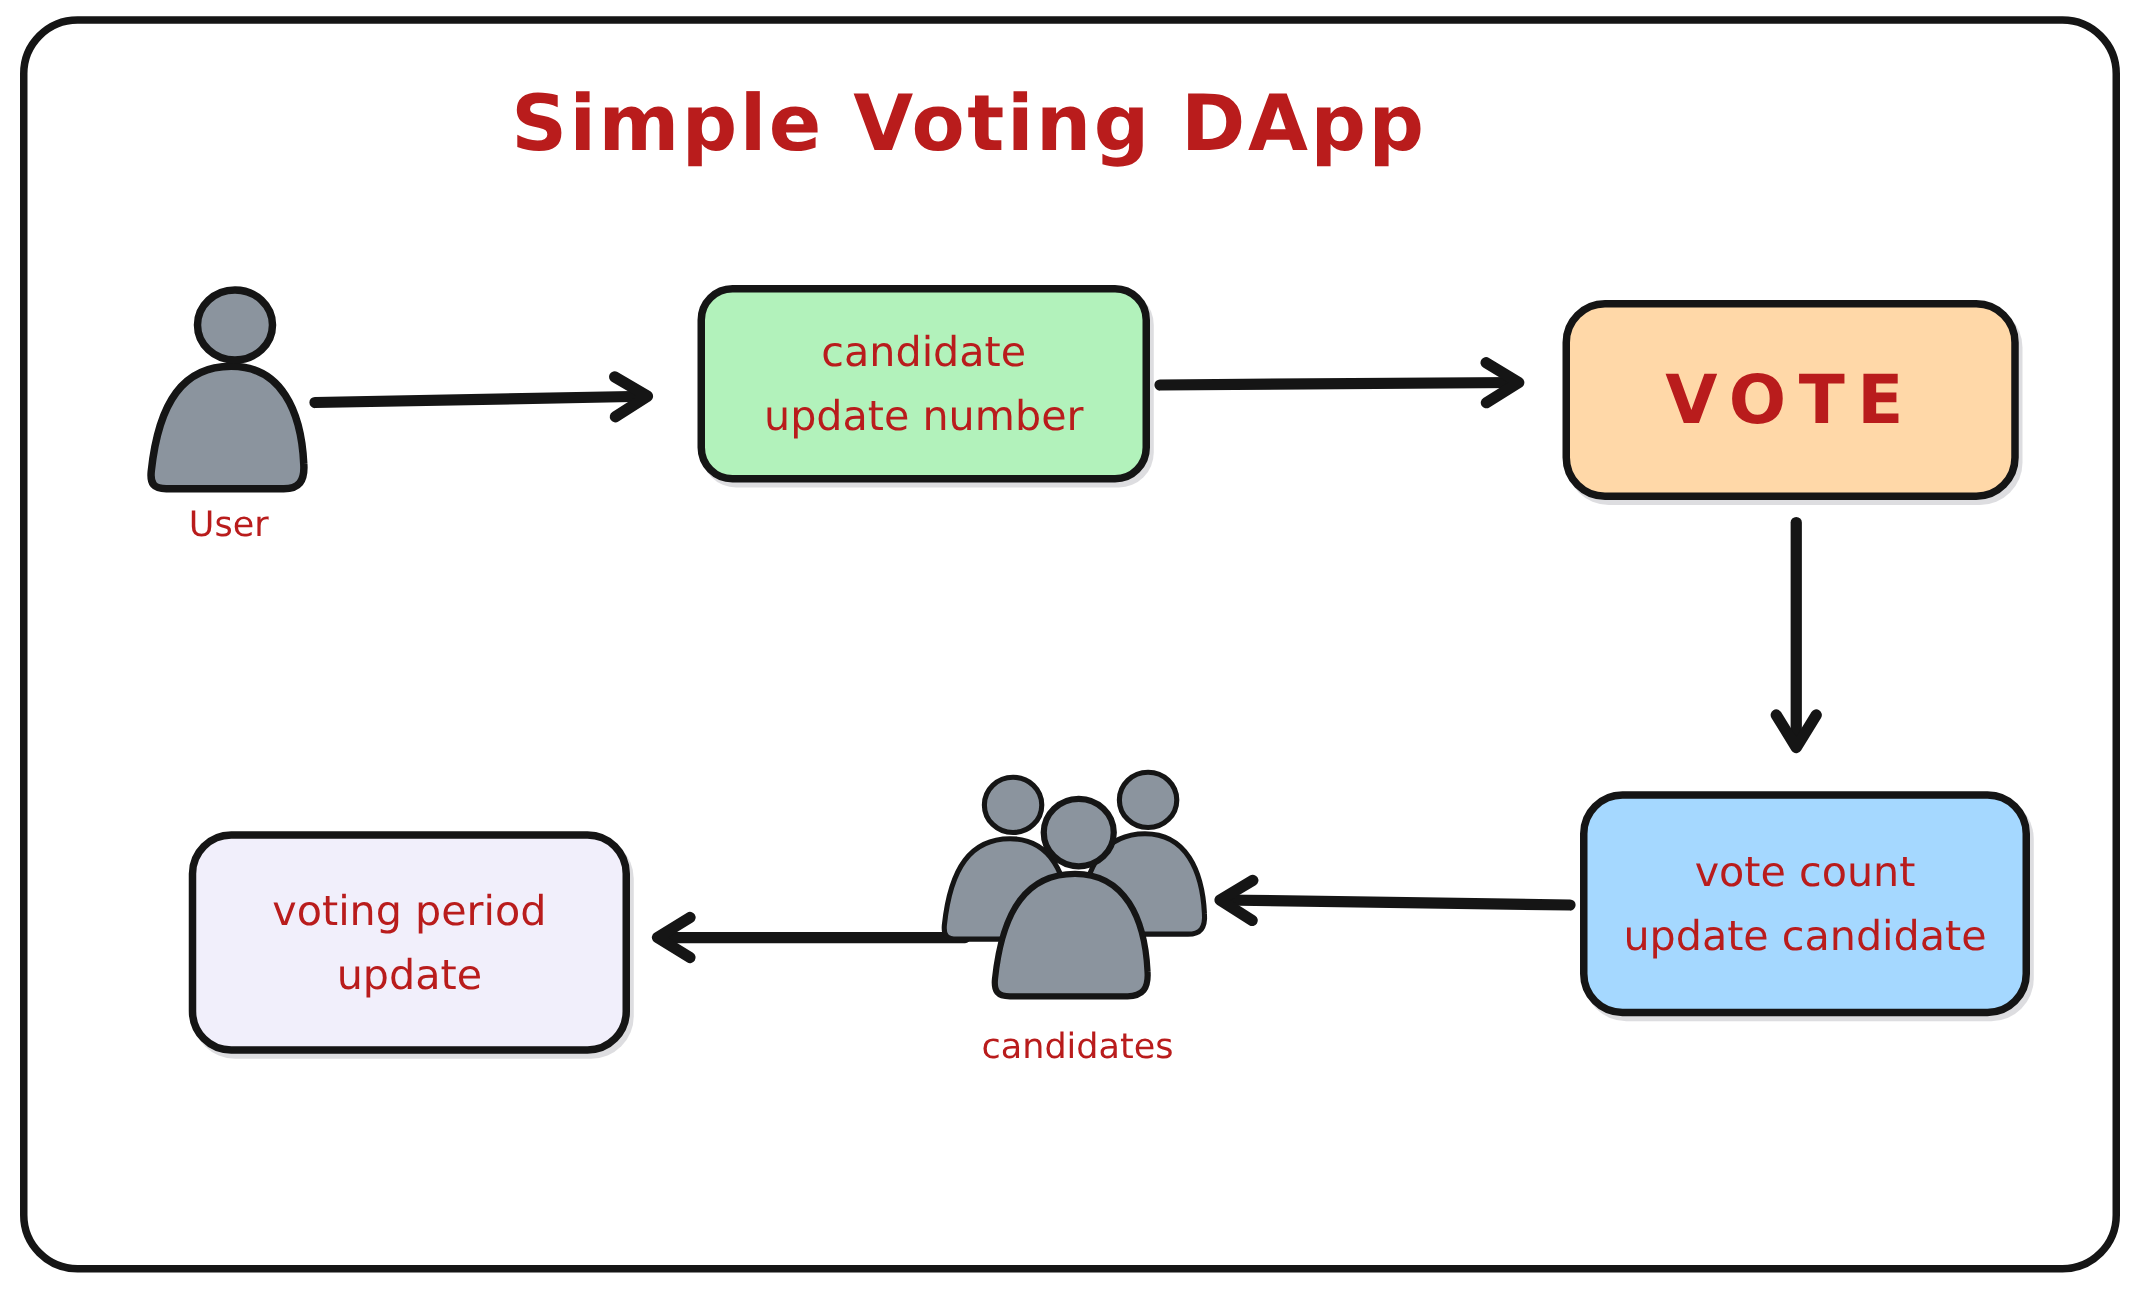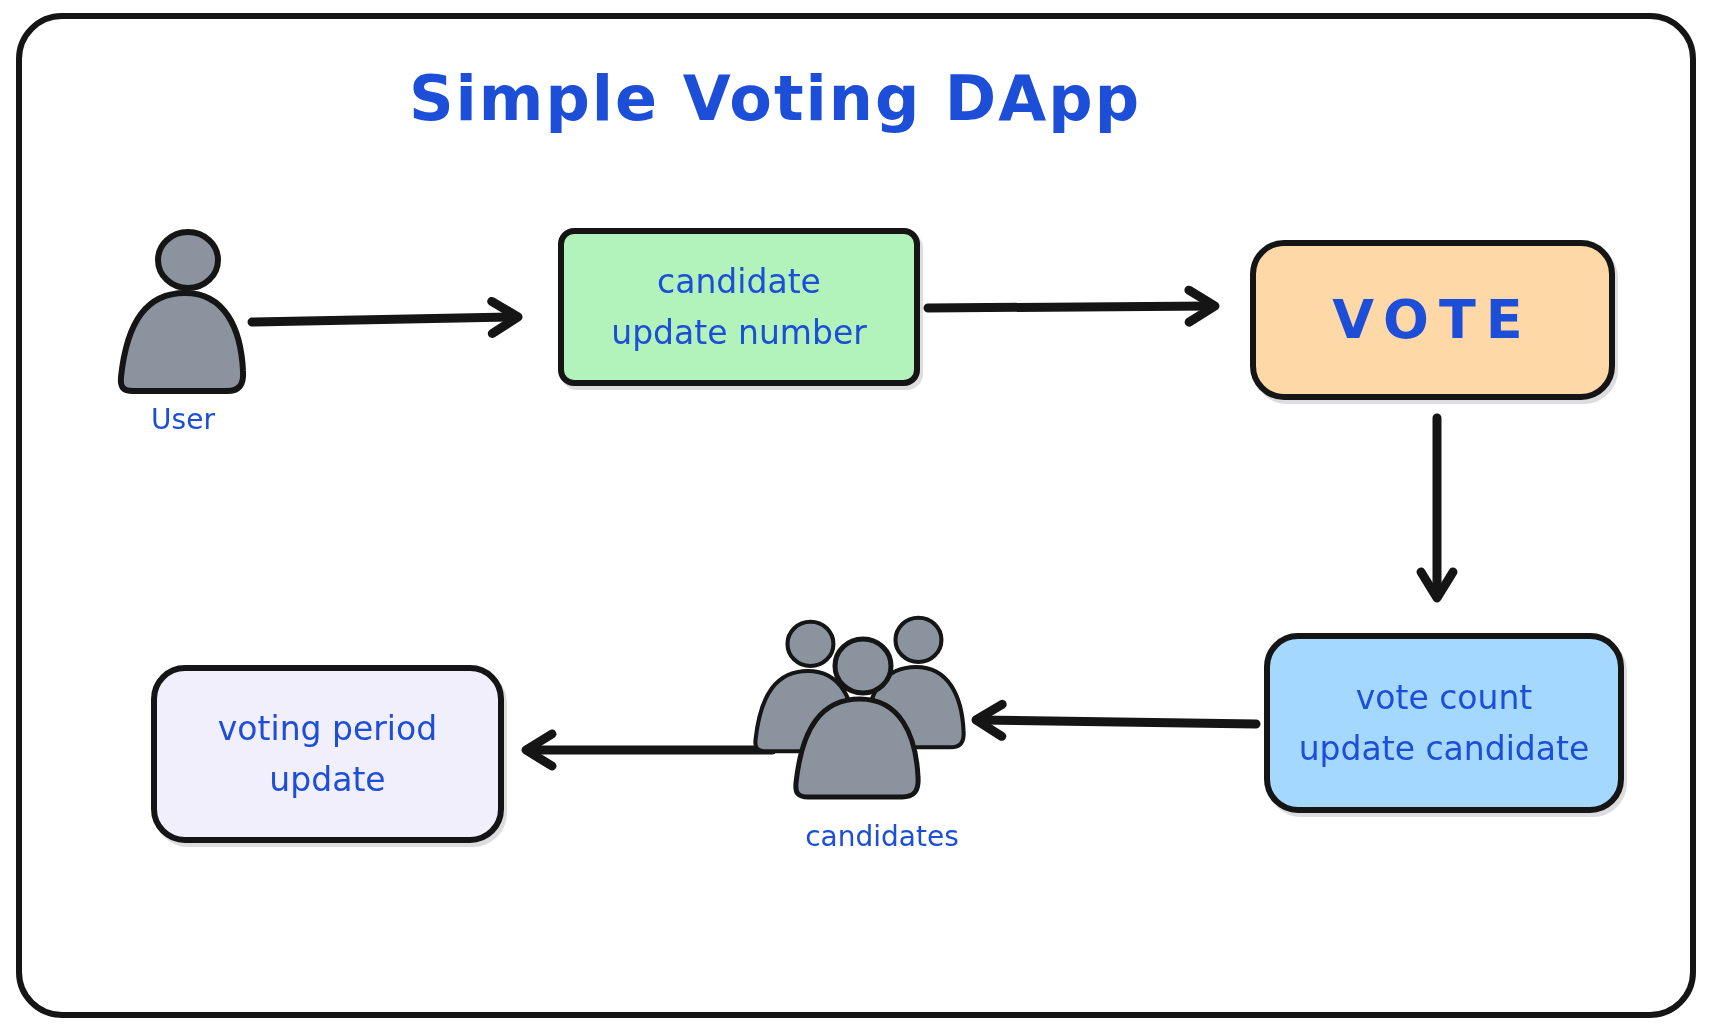--- a/index.html
+++ b/index.html
@@ -5,7 +5,7 @@
   html,body{margin:0;padding:0;background:#ffffff;}
   .canvas{
     position:relative;width:1714px;height:1031px;background:#ffffff;overflow:hidden;
-    font-family:"DejaVu Sans", sans-serif;color:#1d4ed8;
+    font-family:"DejaVu Sans", sans-serif;color:#b91c1c;
   }
   .frame{
     position:absolute;left:16px;top:13px;width:1668px;height:993px;

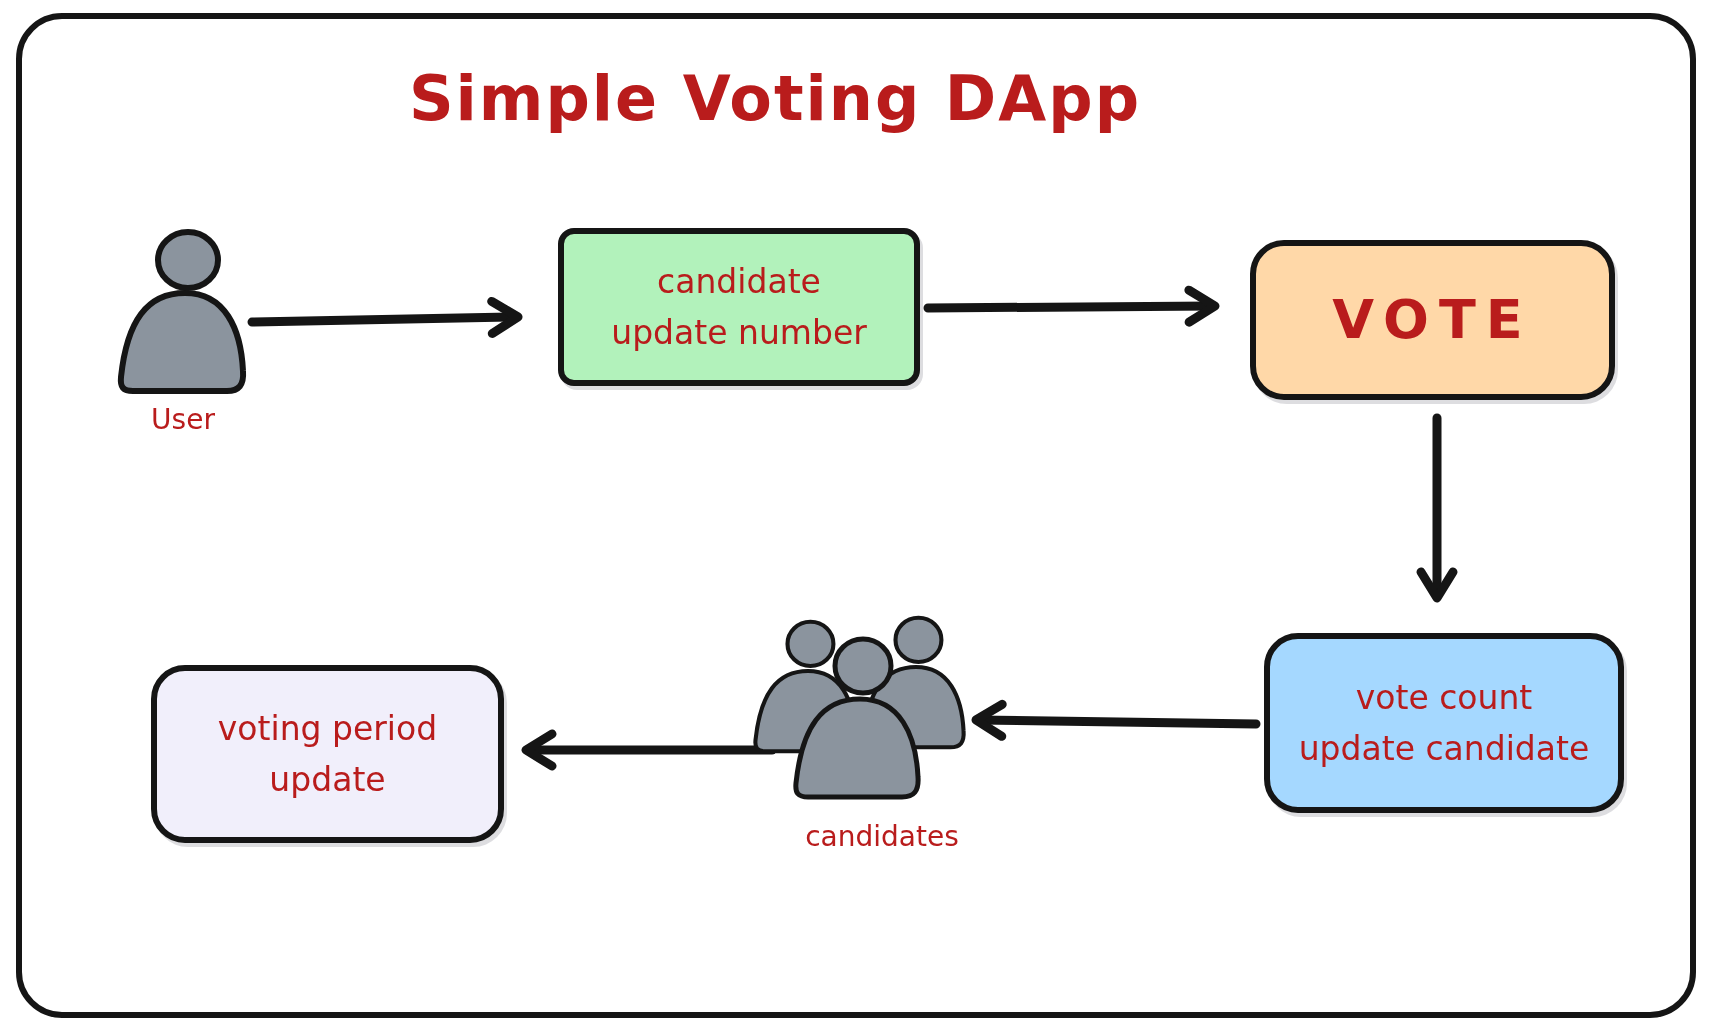--- a/index.html
+++ b/index.html
@@ -22,7 +22,7 @@
     text-align:center;
   }
   .node .line{font-size:33px;font-weight:500;line-height:1.55;white-space:nowrap;}
-  .node-green{left:558px;top:228px;width:350px;height:146px;border-radius:16px;}
+  .node-green{left:558px;top:228px;width:350px;height:146px;border-radius:28px;}
   .node-orange{left:1250px;top:240px;width:353px;height:148px;}
   .node-orange .line{font-size:54px;font-weight:600;letter-spacing:10px;}
   .node-blue{left:1264px;top:633px;width:348px;height:168px;}

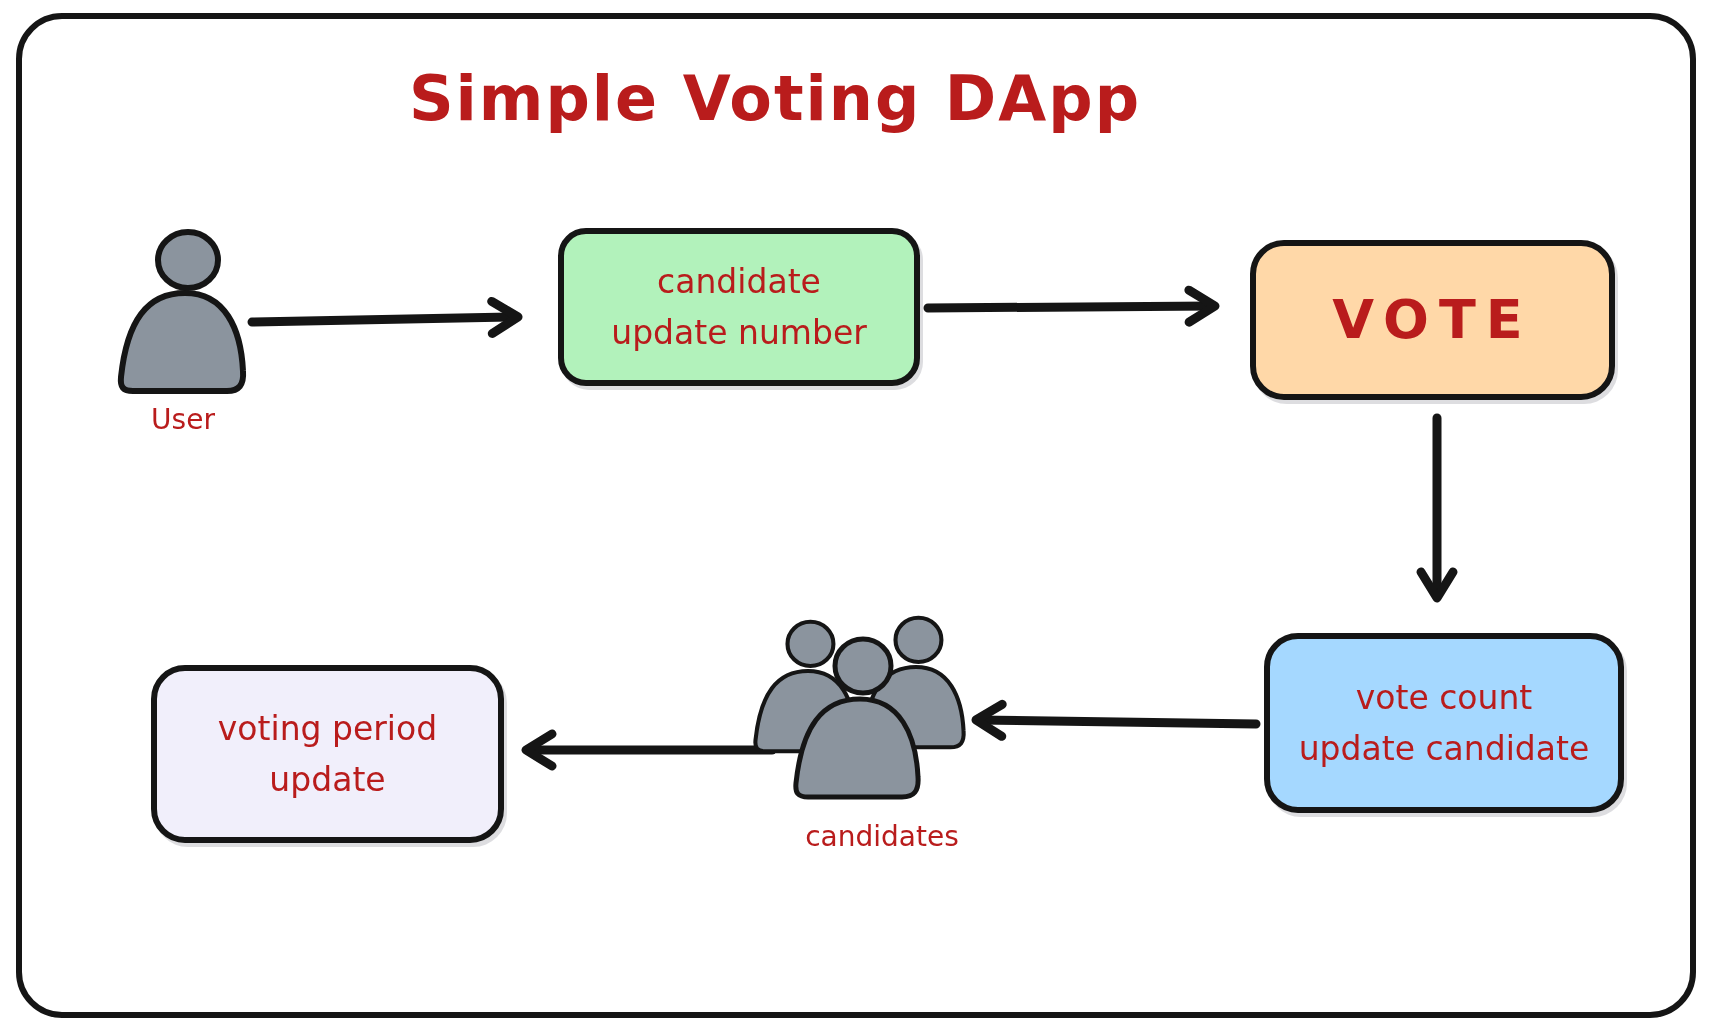--- a/index.html
+++ b/index.html
@@ -32,7 +32,7 @@
     font-size:28px;font-weight:500;white-space:nowrap;
   }
   .caption-user{left:183px;top:403px;}
-  .caption-candidates{left:862px;top:820px;margin-left:20px;}
+  .caption-candidates{left:862px;top:820px;}
   svg.layer{position:absolute;left:0;top:0;pointer-events:none;}
 </style>
 </head>

